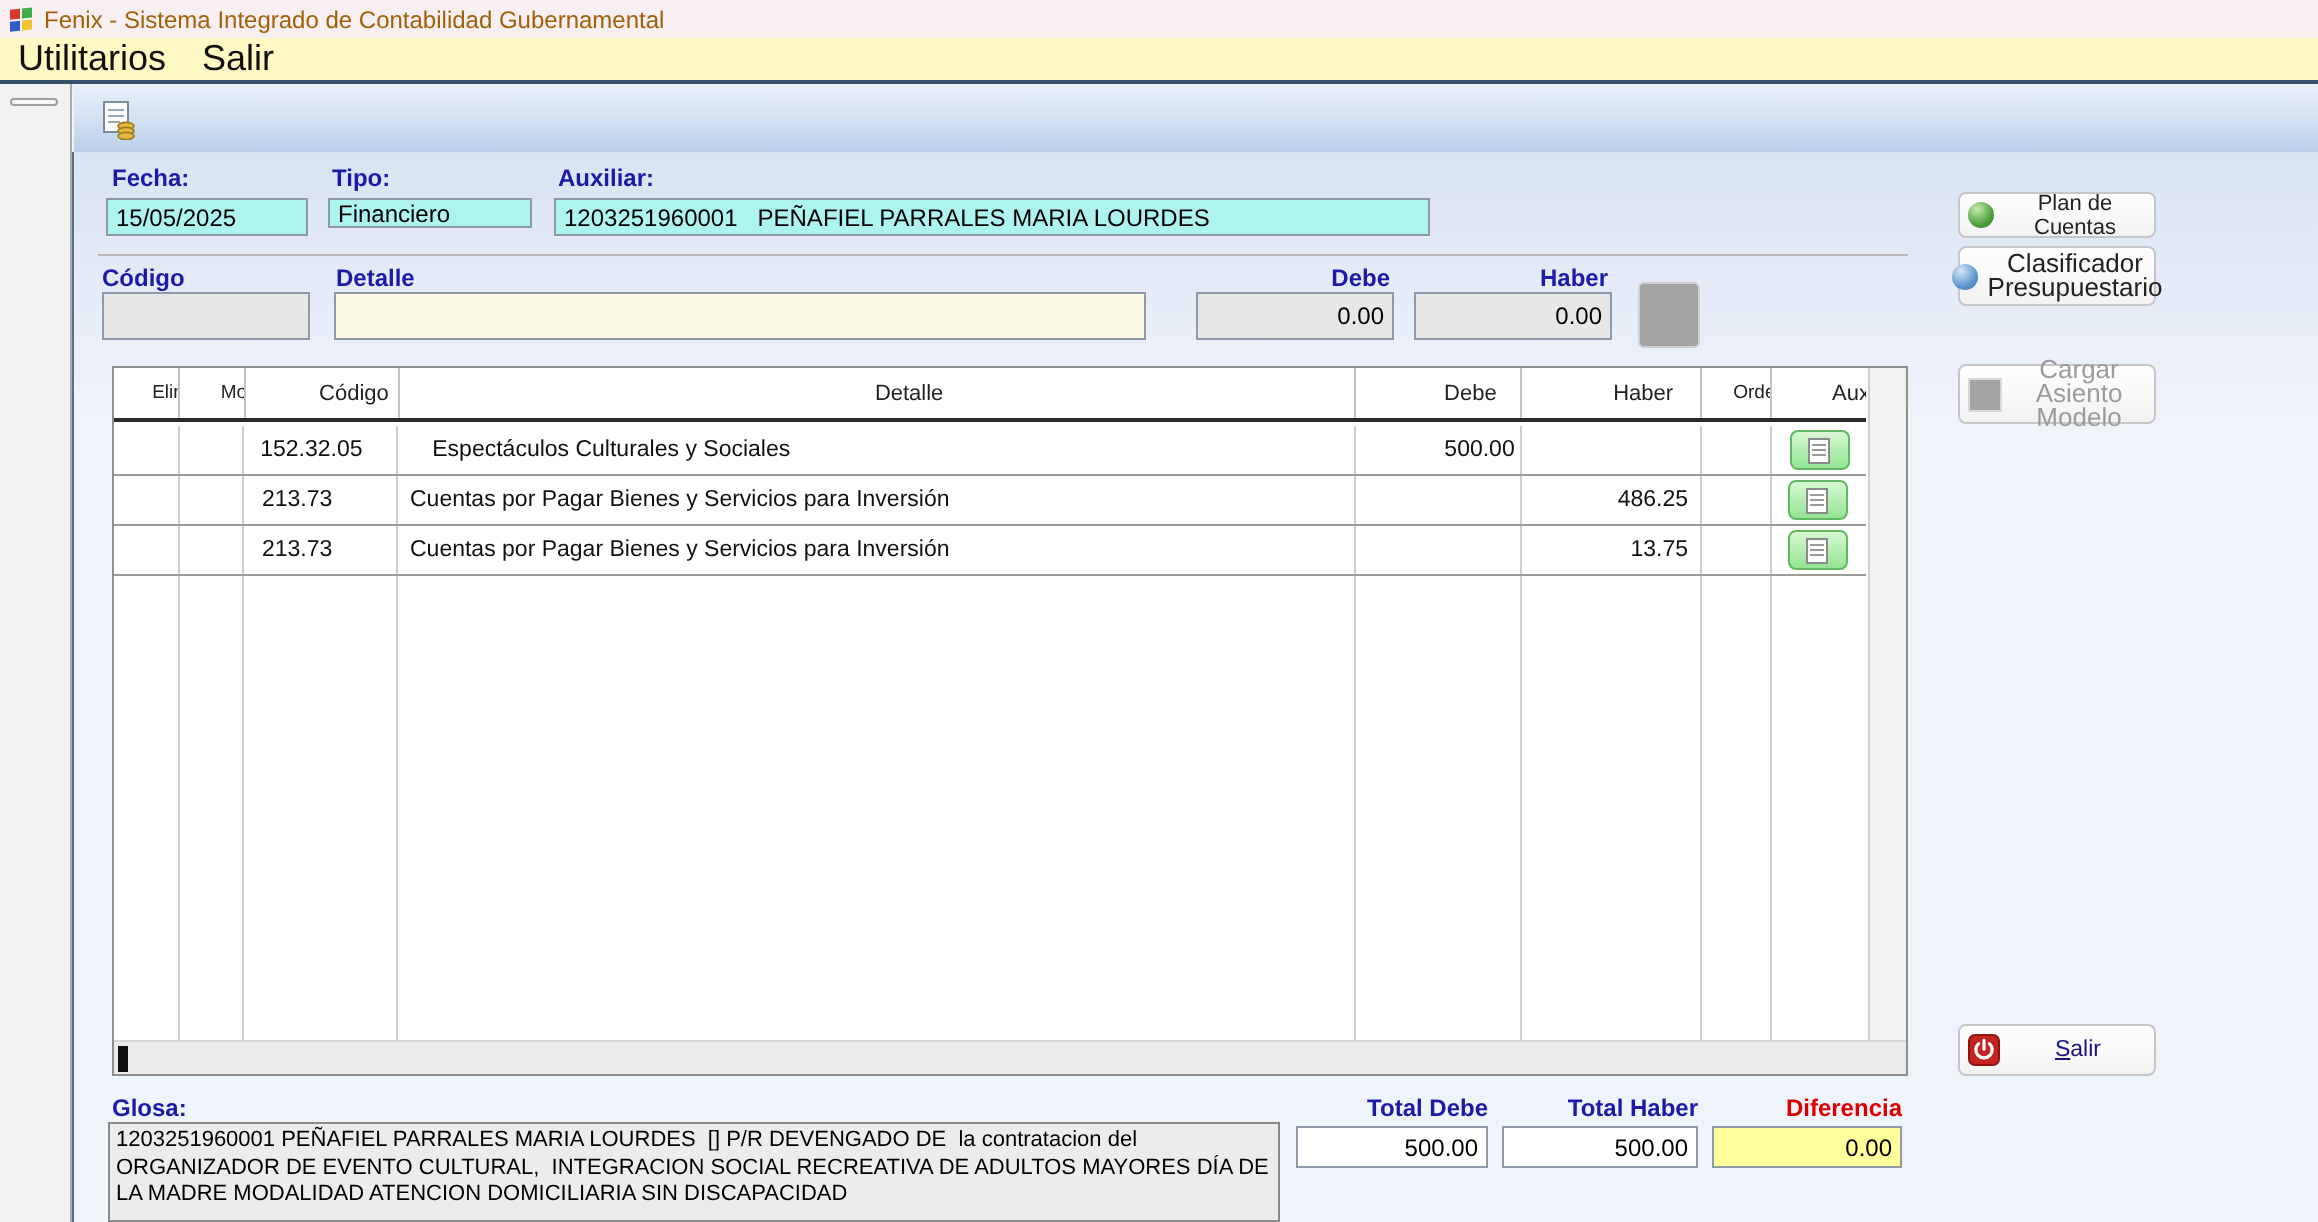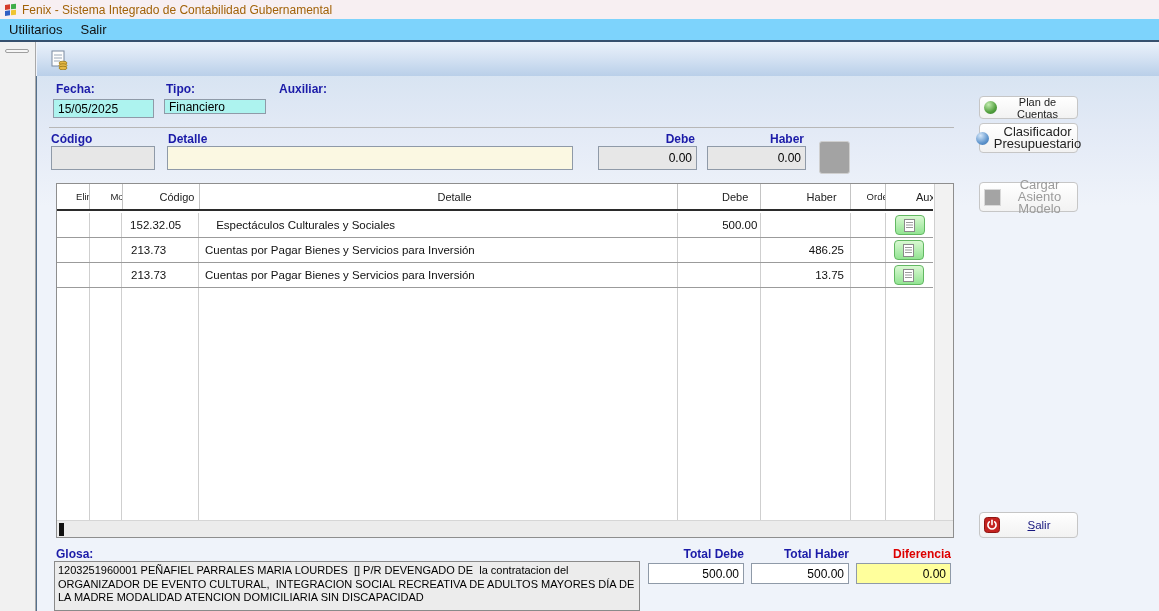--- a/index.html
+++ b/index.html
@@ -10,7 +10,7 @@
   
   .titlebar { position:absolute; left:0; top:0; width:1159px; height:19px; background:#f7eff2; display:flex; align-items:center; padding-left:4px; }
   .titlebar .title { font-size:12px; color:#a16207; margin-left:5px; }
-  .menubar { position:absolute; left:0; top:19px; width:1159px; height:21px; background:#7dd3fc; display:flex; align-items:center; font-size:13px; color:#111; }
+  .menubar { position:absolute; left:0; top:19px; width:1159px; height:21px; background:#fef9c3; display:flex; align-items:center; font-size:18px; color:#111; }
   .menu-item { padding:2px 9px; cursor:default; }
   .topsep { position:absolute; left:0; top:40px; width:1159px; height:2px; background:#36506e; }
 

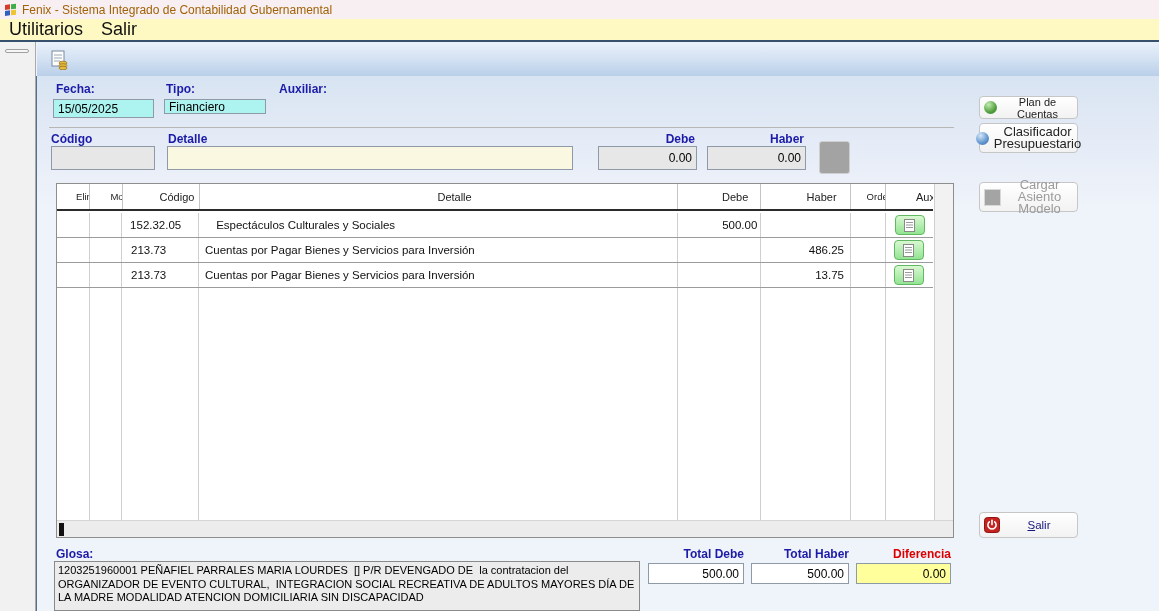--- a/index.html
+++ b/index.html
@@ -118,6 +118,7 @@
     <input class="abs field cyan" style="left: 127px; top: 23px; width: 102px; height: 15px;" value="Financiero">
 
     <span class="abs lbl" style="left:242px;top:6px;">Auxiliar:</span>
+    <input class="abs field cyan" style="left: 240px; top: 23px; width: 438px; height: 19px;" value="1203251960001   PEÑAFIEL PARRALES MARIA LOURDES">
 
     <div class="abs hr" style="left:12px;top:51px;width:905px;"></div>
 

